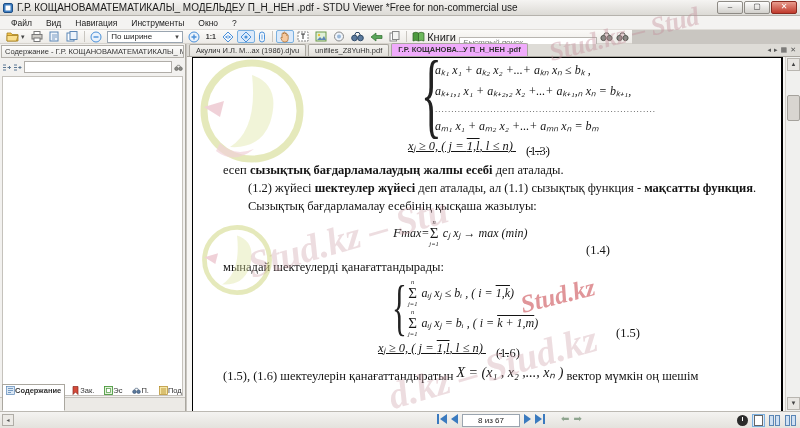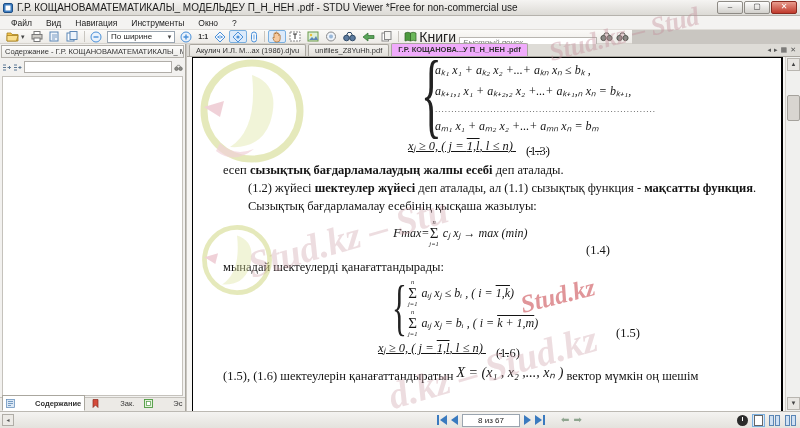--- a/index.html
+++ b/index.html
@@ -31,7 +31,7 @@
   .combo { width:118px; height:12px; background:#fff; border:1px solid #9aa5b0; display:flex; align-items:center;
     font-size:8px; padding:0 3px; justify-content:space-between; margin:0 2px; }
   .one2one { font-size:7px; font-weight:bold; color:#333; letter-spacing:0; }
-  .books-label { font-size:14px; margin-left:2px; }
+  .books-label { font-size:11px; margin-left:2px; }
   .quicksearch { margin-left:auto; display:flex; align-items:center; gap:3px; }
   .quicksearch input { width:138px; height:12px; border:1px solid #b8b5b0; font-size:8px; padding:0 3px;
     font-style:italic; color:#8a8a8a; font-family:"Liberation Sans",sans-serif;margin-top:12px; }

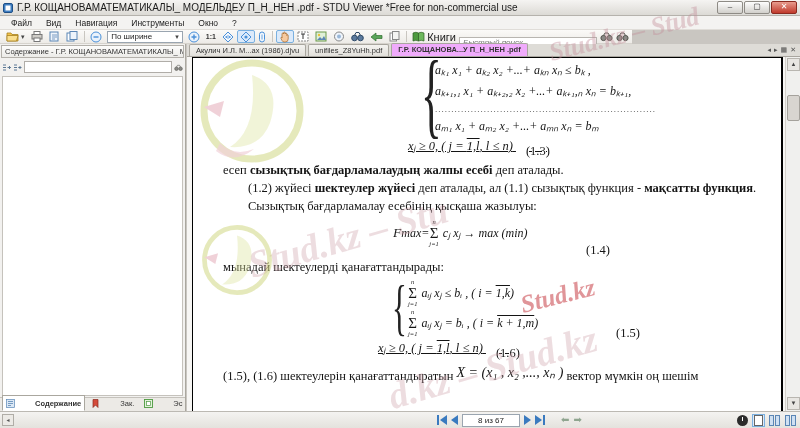--- a/index.html
+++ b/index.html
@@ -45,7 +45,7 @@
   .sb-tree { position:absolute; top:32px; left:2px; right:2px; bottom:15px; background:#fff; border:1px solid #c5c2bc; }
   .sb-tabs { position:absolute; bottom:0; left:0; right:0; height:14px; display:flex; align-items:flex-end;
     background:#eceae6; border-top:1px solid #c5c2bc; padding-left:2px; font-size:7.5px; }
-  .sb-tab { display:flex; align-items:center; gap:20px; padding:1px 3px; height:16px; border:1px solid transparent; color:#333; white-space:nowrap; }
+  .sb-tab { display:flex; gap:0; padding:1px 3px; height:27px; border:1px solid transparent; color:#333; white-space:nowrap; }
   .sb-tab.active { background:#fff; border:1px solid #aaa79f; border-bottom-color:#fff; font-weight:bold; }
   .sb-tabsep { width:1px; height:9px; background:#b5b2ac; margin:0 1px 2px 1px; }
   .mini { width:9px; height:9px; display:inline-block; flex:0 0 auto; }

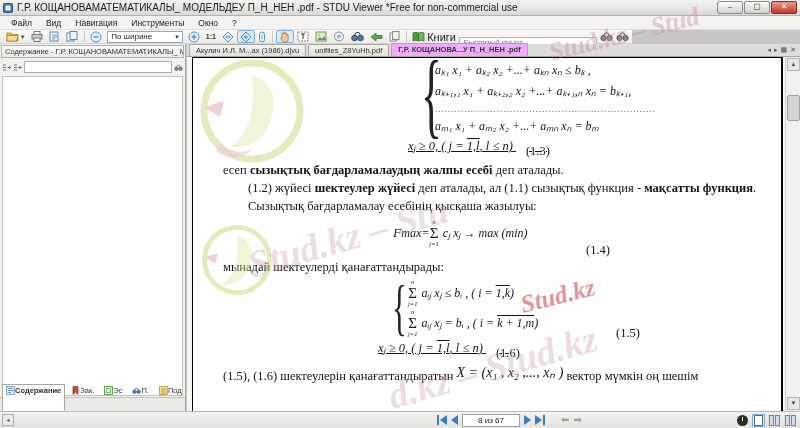--- a/index.html
+++ b/index.html
@@ -105,7 +105,7 @@
     border-top:1px solid #bcb9b3; display:flex; align-items:center; }
   .collapse-btn { width:12px; height:12px; margin-left:2px; border:1px solid #b0ada7; background:#eceae6;
     font-size:6px; text-align:center; line-height:10px; color:#555; }
-  .navcluster { position:absolute; left:437px; display:flex; align-items:center; gap:4px; }
+  .navcluster { position:absolute; left:437px; display:flex; align-items:flex-start; gap:4px; }
   .tri { width:0; height:0; border-style:solid; display:inline-block; }
   .tri.left { border-width:5px 7px 5px 0; border-color:transparent #3a7abf transparent transparent; }
   .tri.right { border-width:5px 0 5px 7px; border-color:transparent transparent transparent #3a7abf; }

